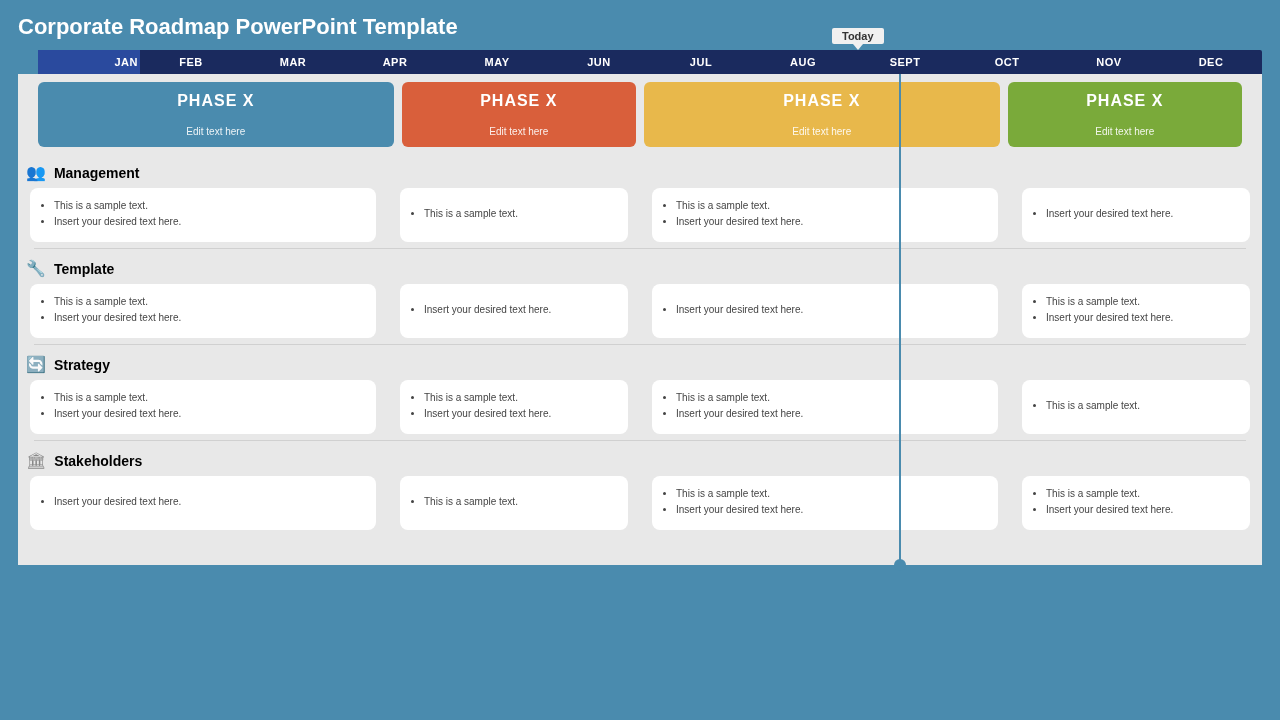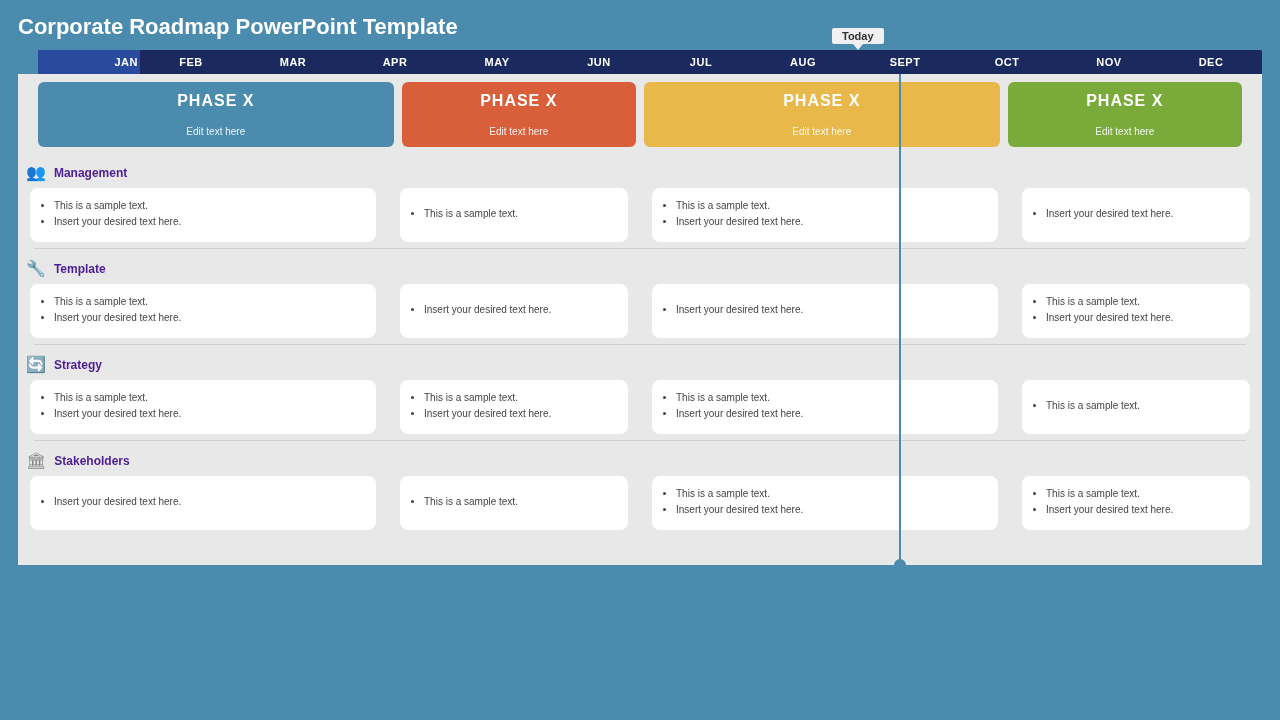--- a/index.html
+++ b/index.html
@@ -160,9 +160,9 @@
     }
 
     .section-title {
-      font-size: 12px;
+      font-size: 14px;
       font-weight: 600;
-      color: #4c1d95;
+      color: #000000;
     }
 
     .cards-row {

